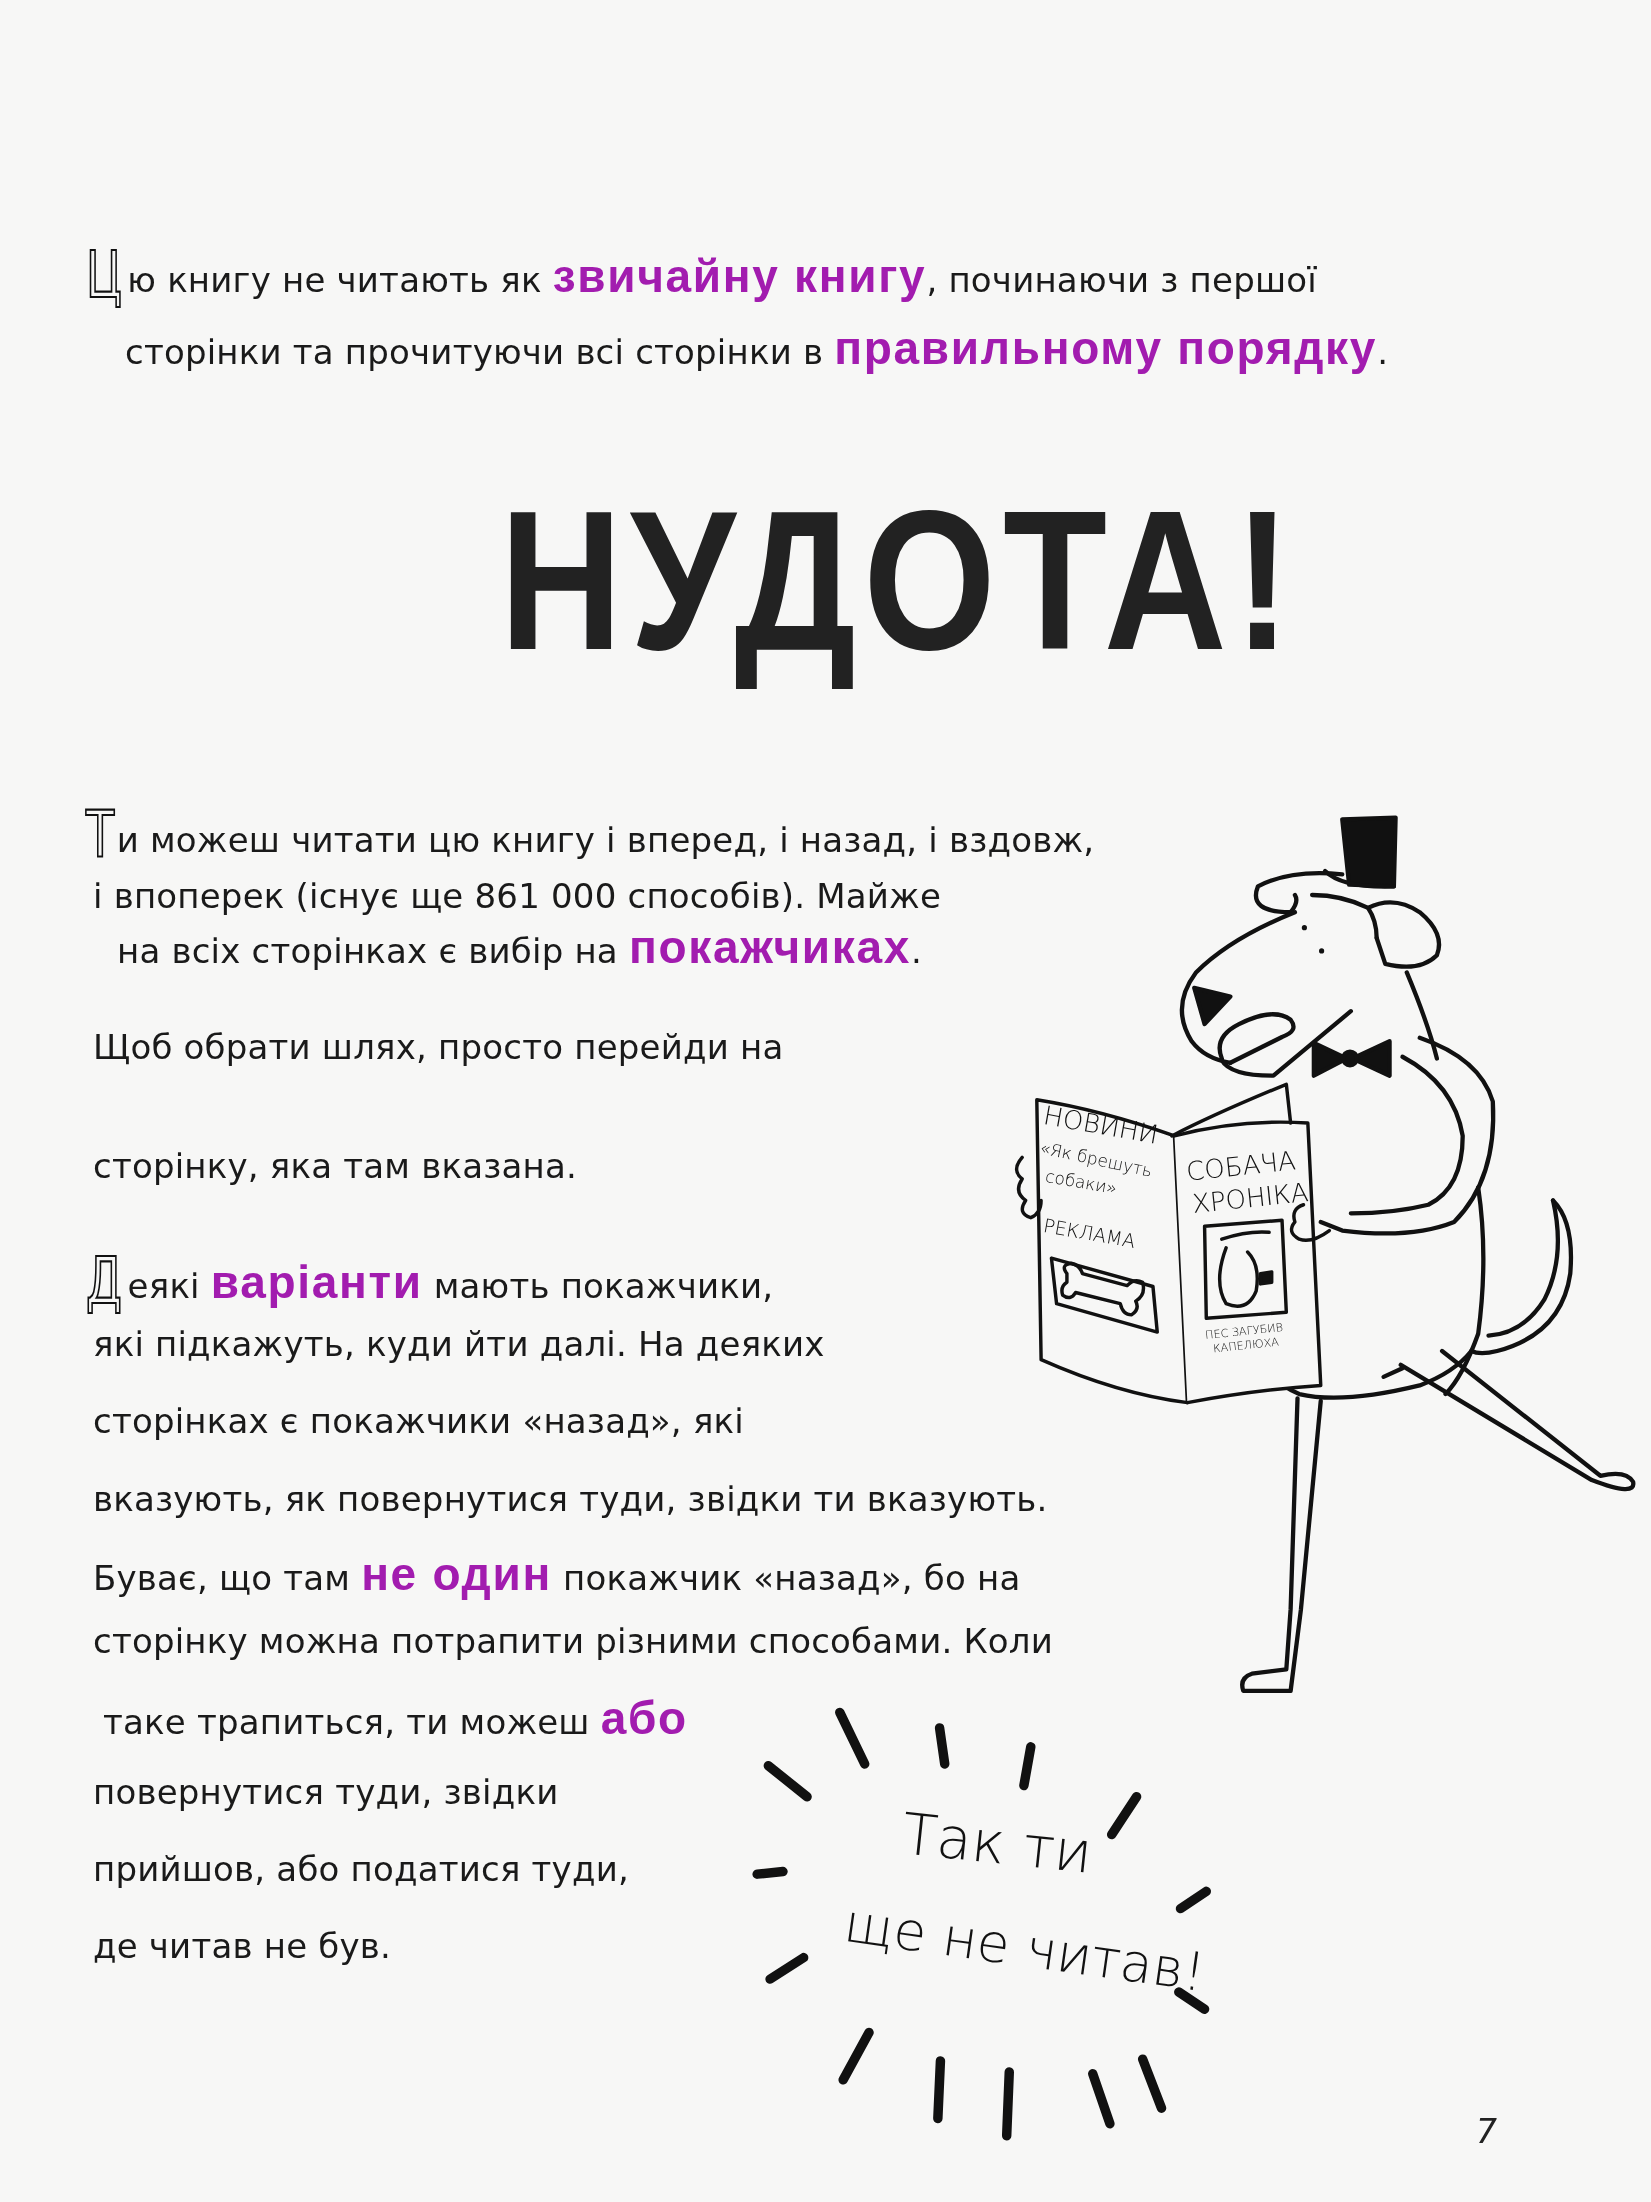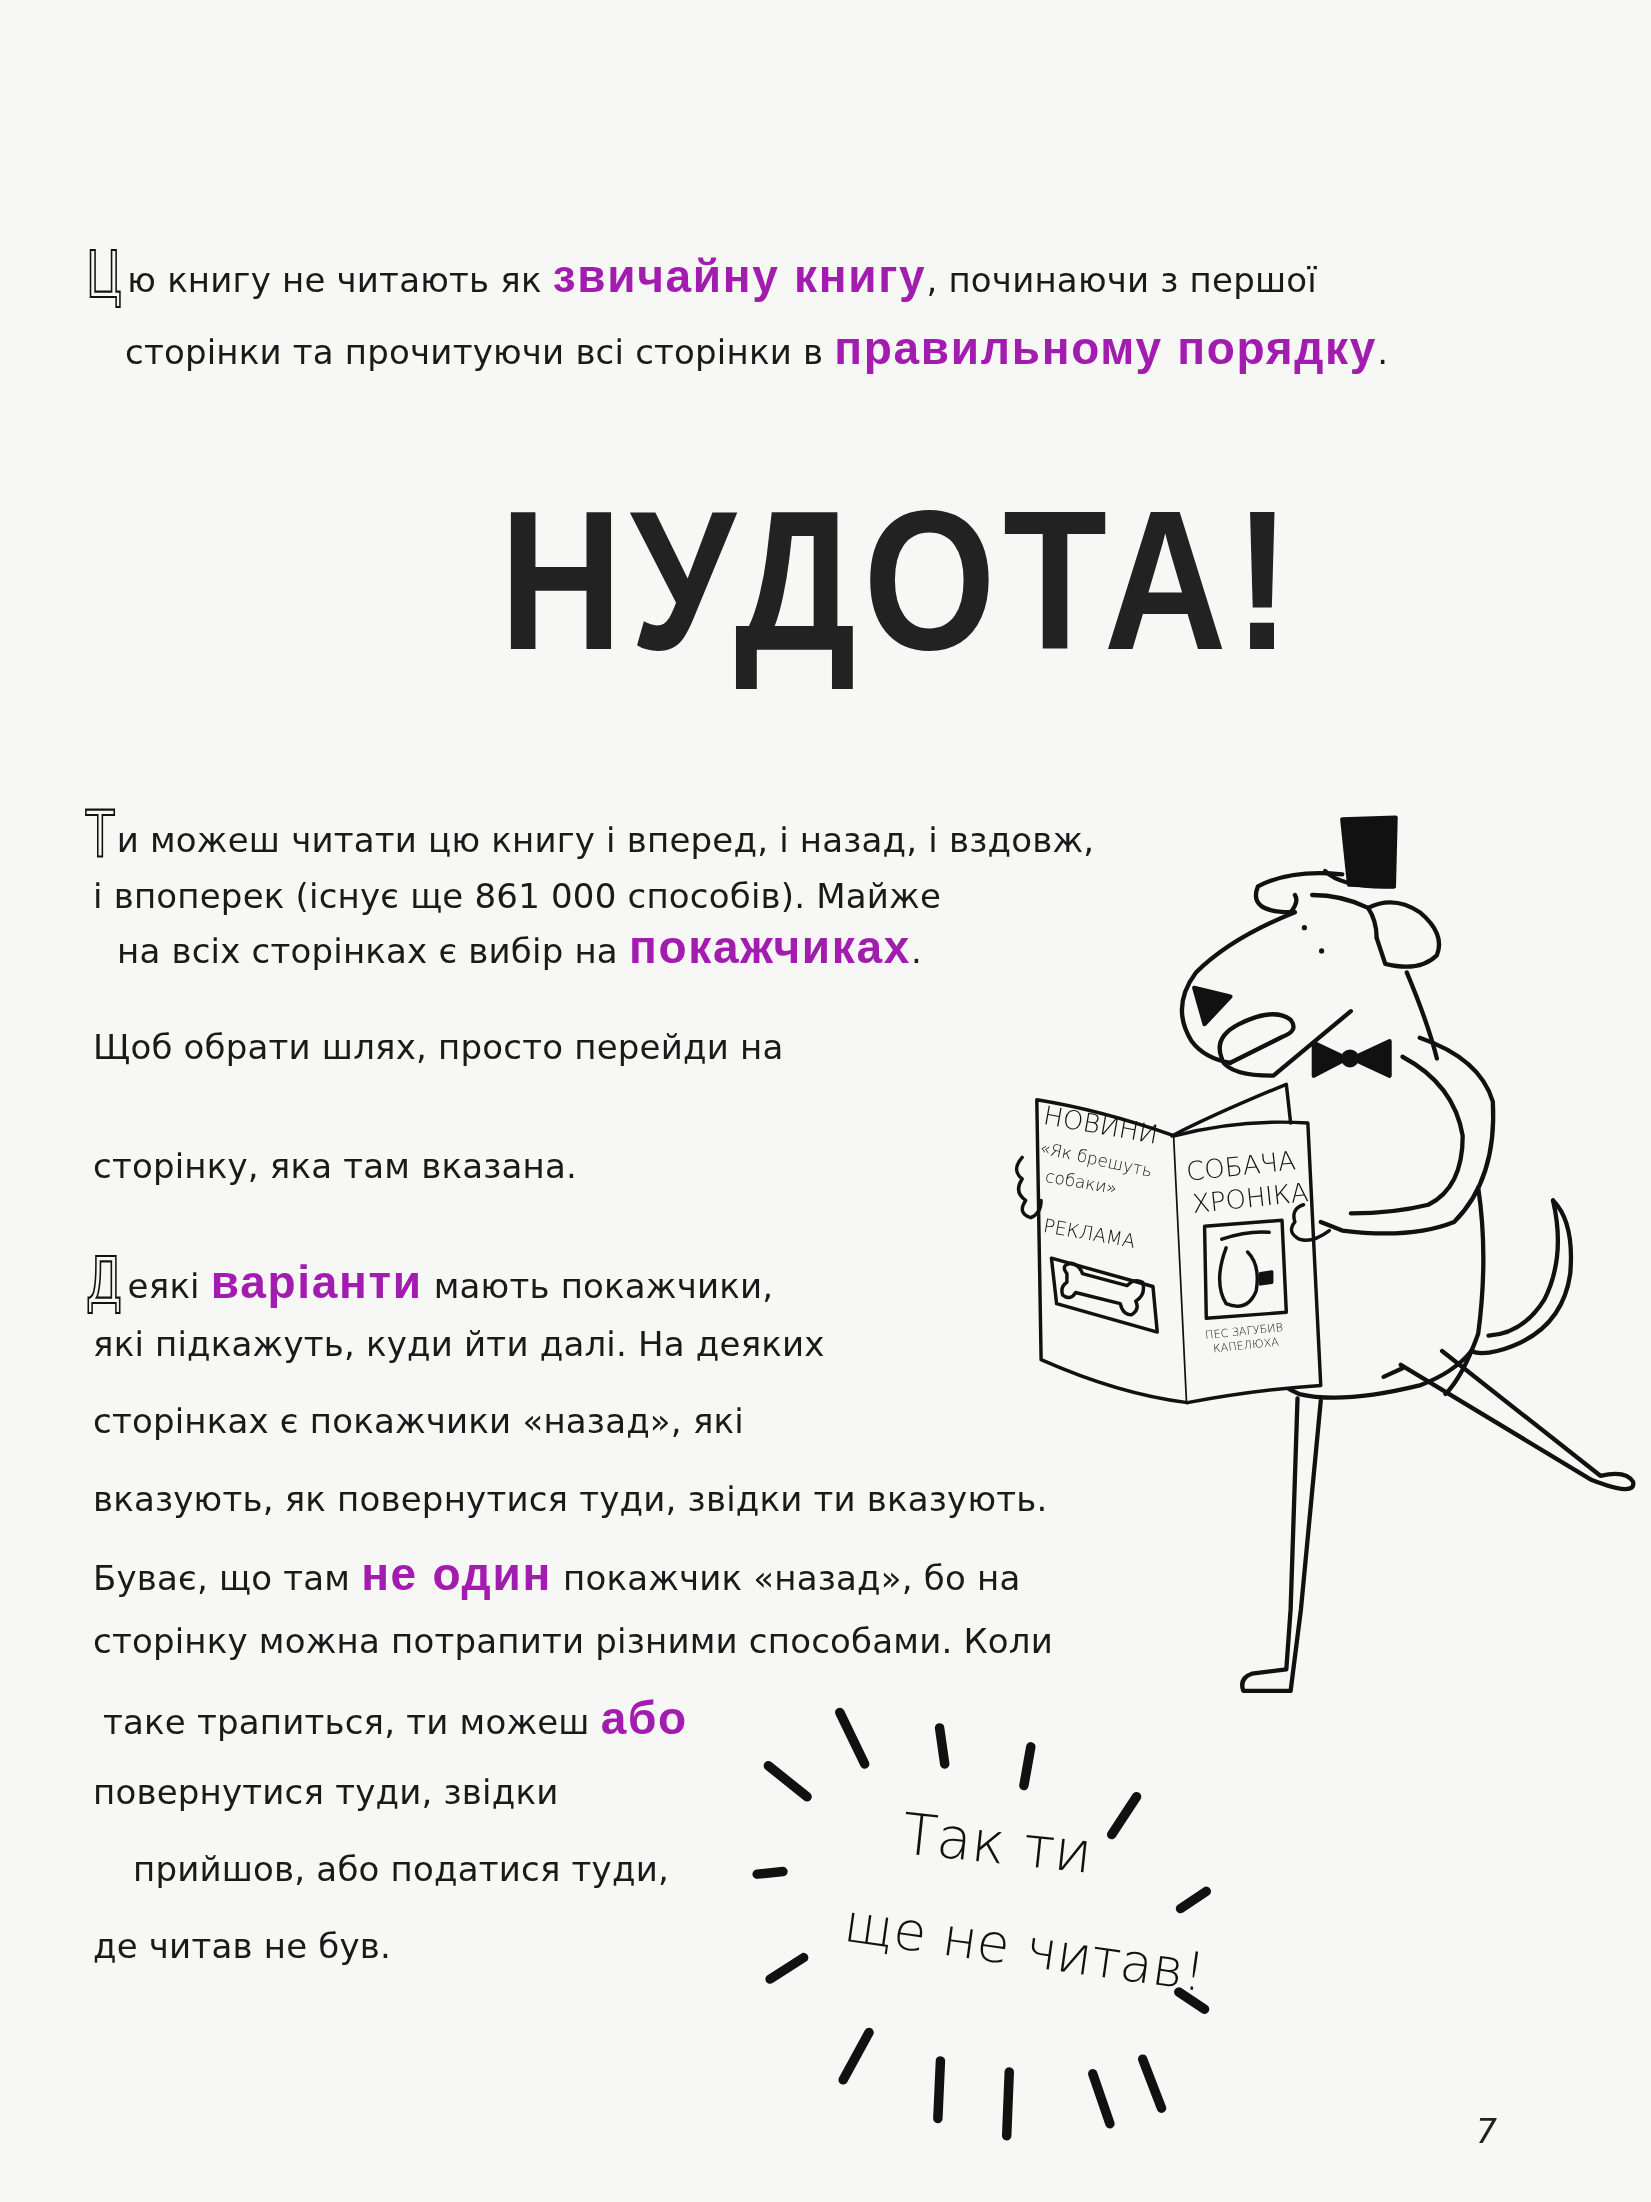--- a/index.html
+++ b/index.html
@@ -59,7 +59,7 @@
   <span>таке трапиться, ти можеш </span><span class="em">або</span>
 </div>
 <div class="line" style="left:93px; top:1775px;">повернутися туди, звідки</div>
-<div class="line" style="left:93px; top:1852px;margin-left:40px;">прийшов, або податися туди,</div>
+<div class="line" style="left:93px; top:1852px;">прийшов, або податися туди,</div>
 <div class="line" style="left:93px; top:1929px;">де читав не був.</div>
 
 <svg width="1652" height="2203" fill="none" stroke="#111" stroke-width="5" stroke-linecap="round" stroke-linejoin="round" viewBox="0 0 1920 2560">

